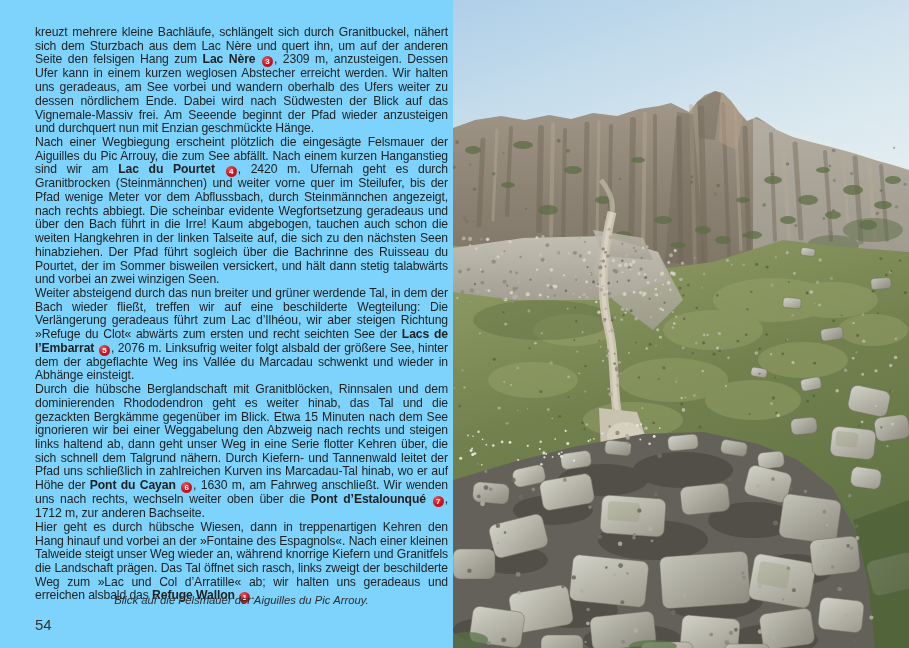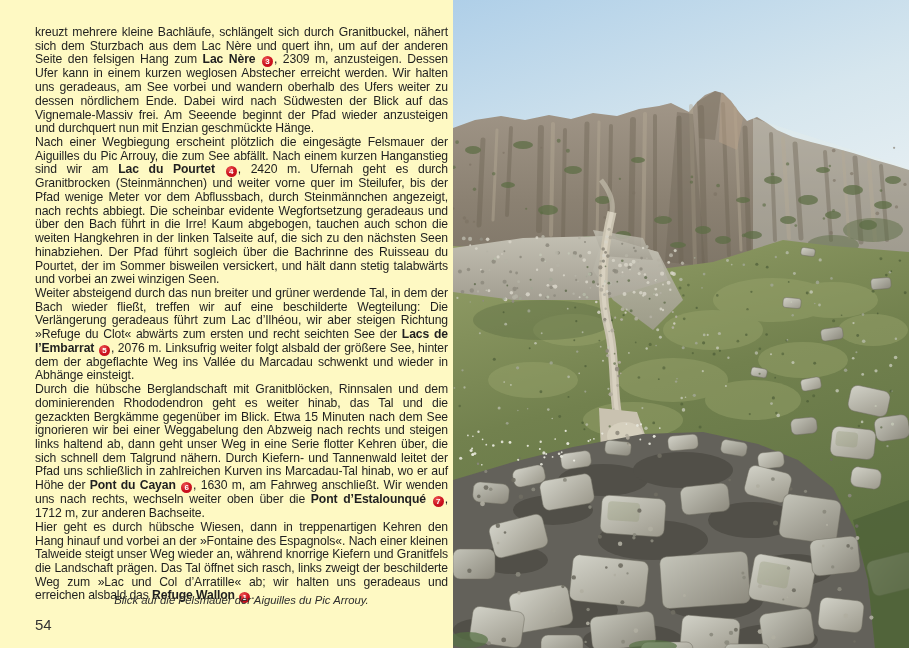--- a/index.html
+++ b/index.html
@@ -10,7 +10,7 @@
     --marker:#c9111e;--text:#1f1f1f;
   }
   .spread{position:relative;width:909px;height:648px;background:#fff;}
-  .page-left{position:absolute;left:0;top:0;width:453px;height:648px;background:#fef9c3;}
+  .page-left{position:absolute;left:0;top:0;width:453px;height:648px;background:#7dd3fc;}
   .text-block{
     position:absolute;left:35px;top:26px;width:413px;
     color:var(--text);font-size:12.2px;line-height:13.7px;

